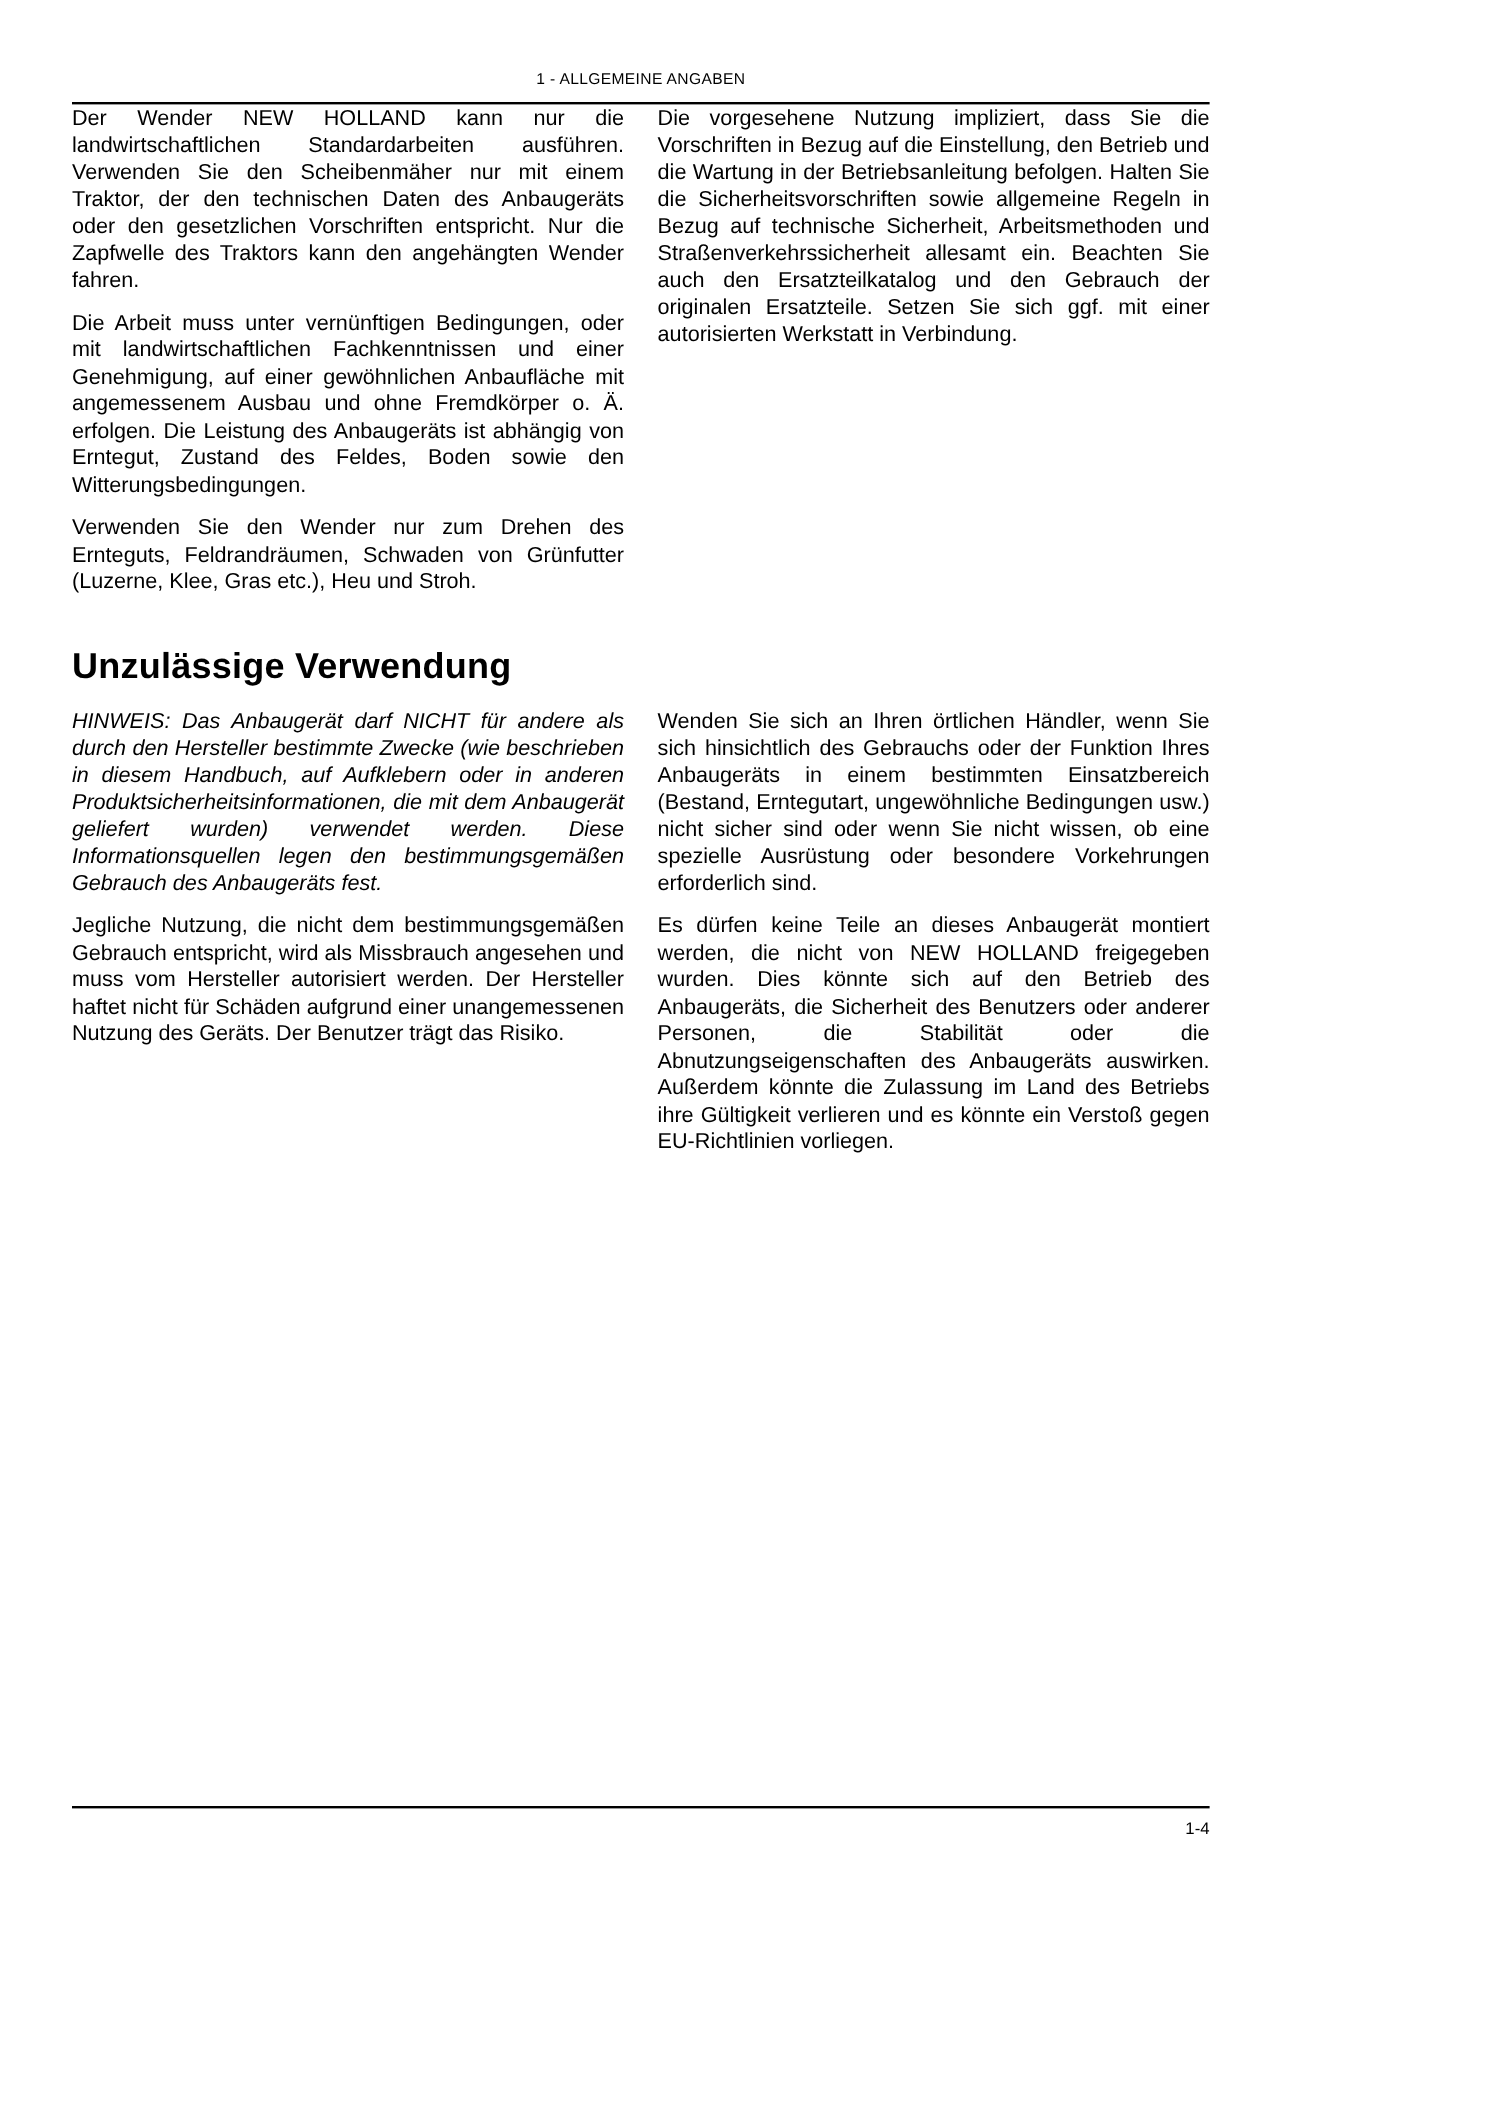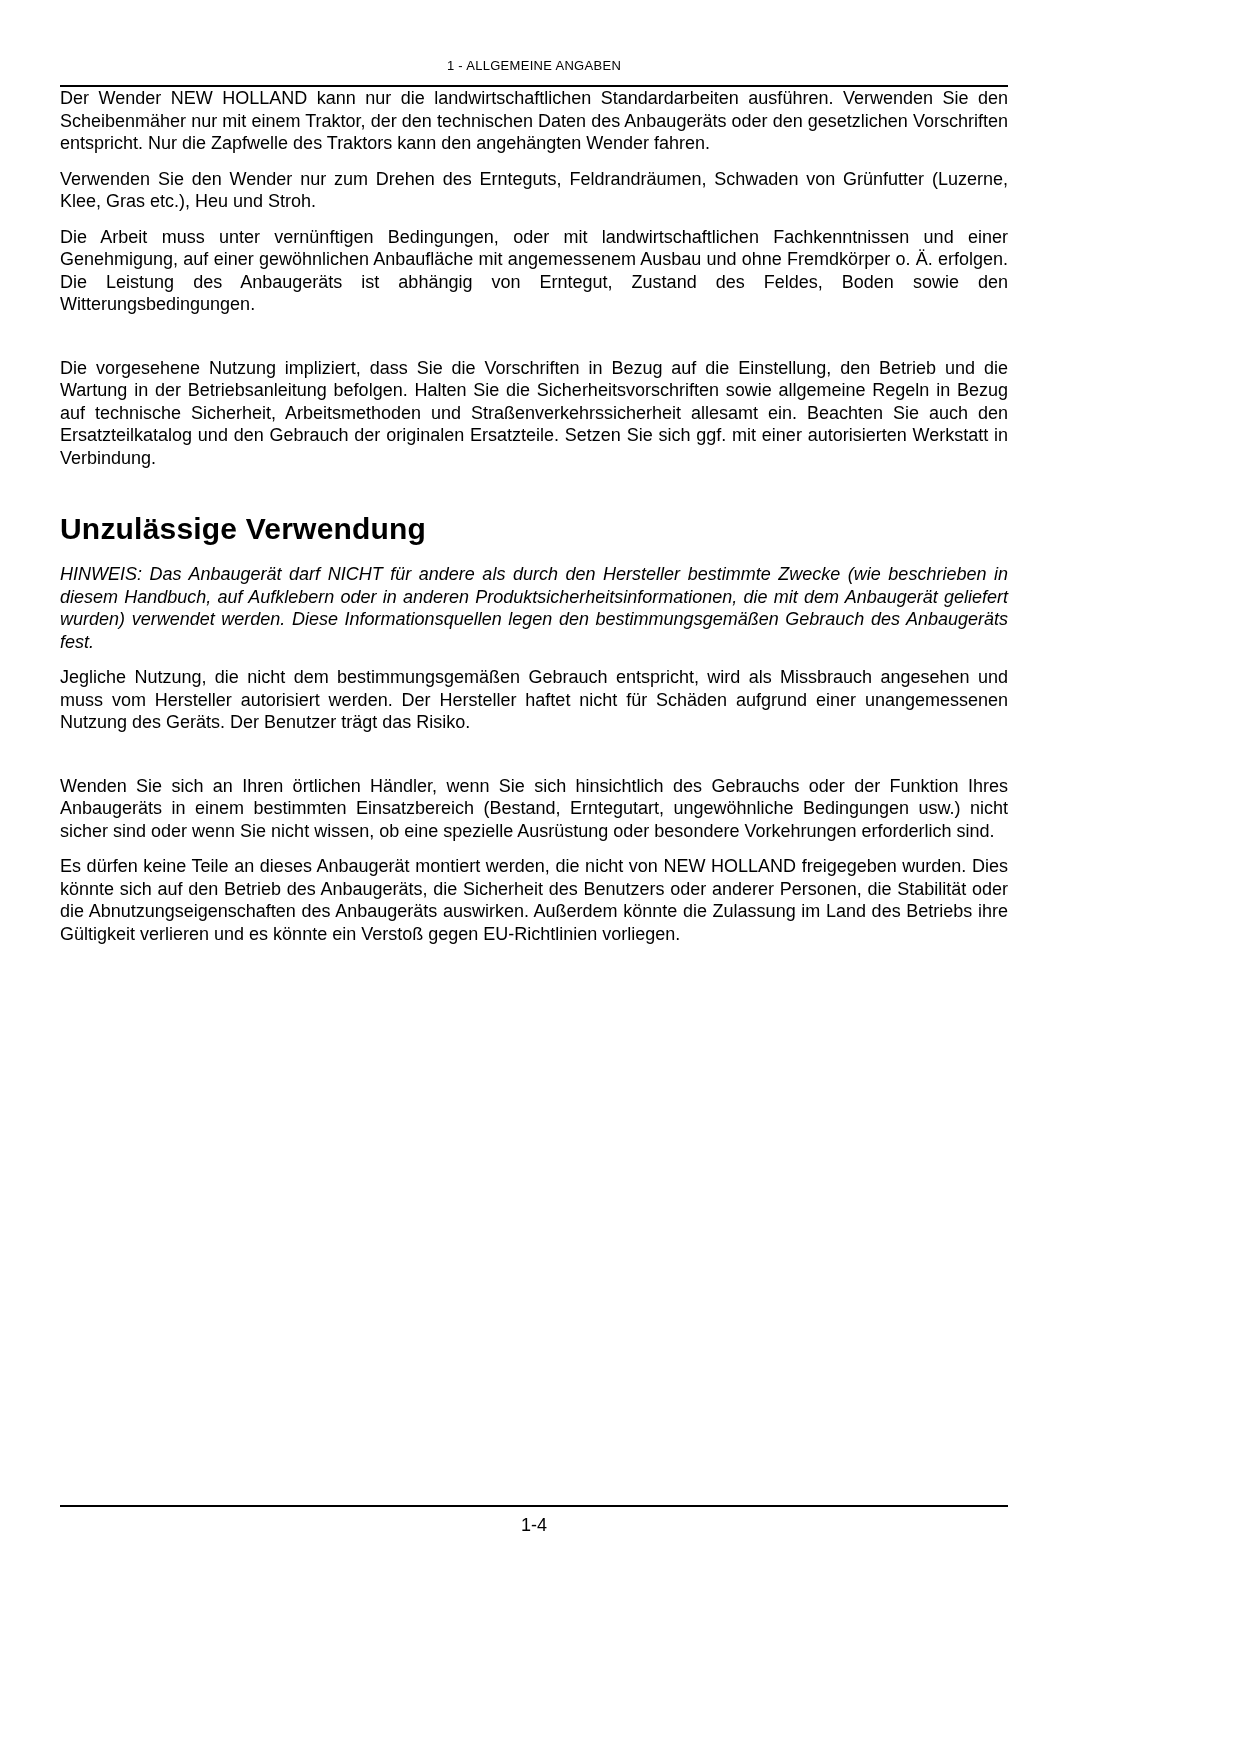--- a/index.html
+++ b/index.html
@@ -43,7 +43,6 @@
   .columns {
     display: flex;
     gap: 28px;
-    flex-direction: column;
   }
   .col {
     flex: 1 1 0;

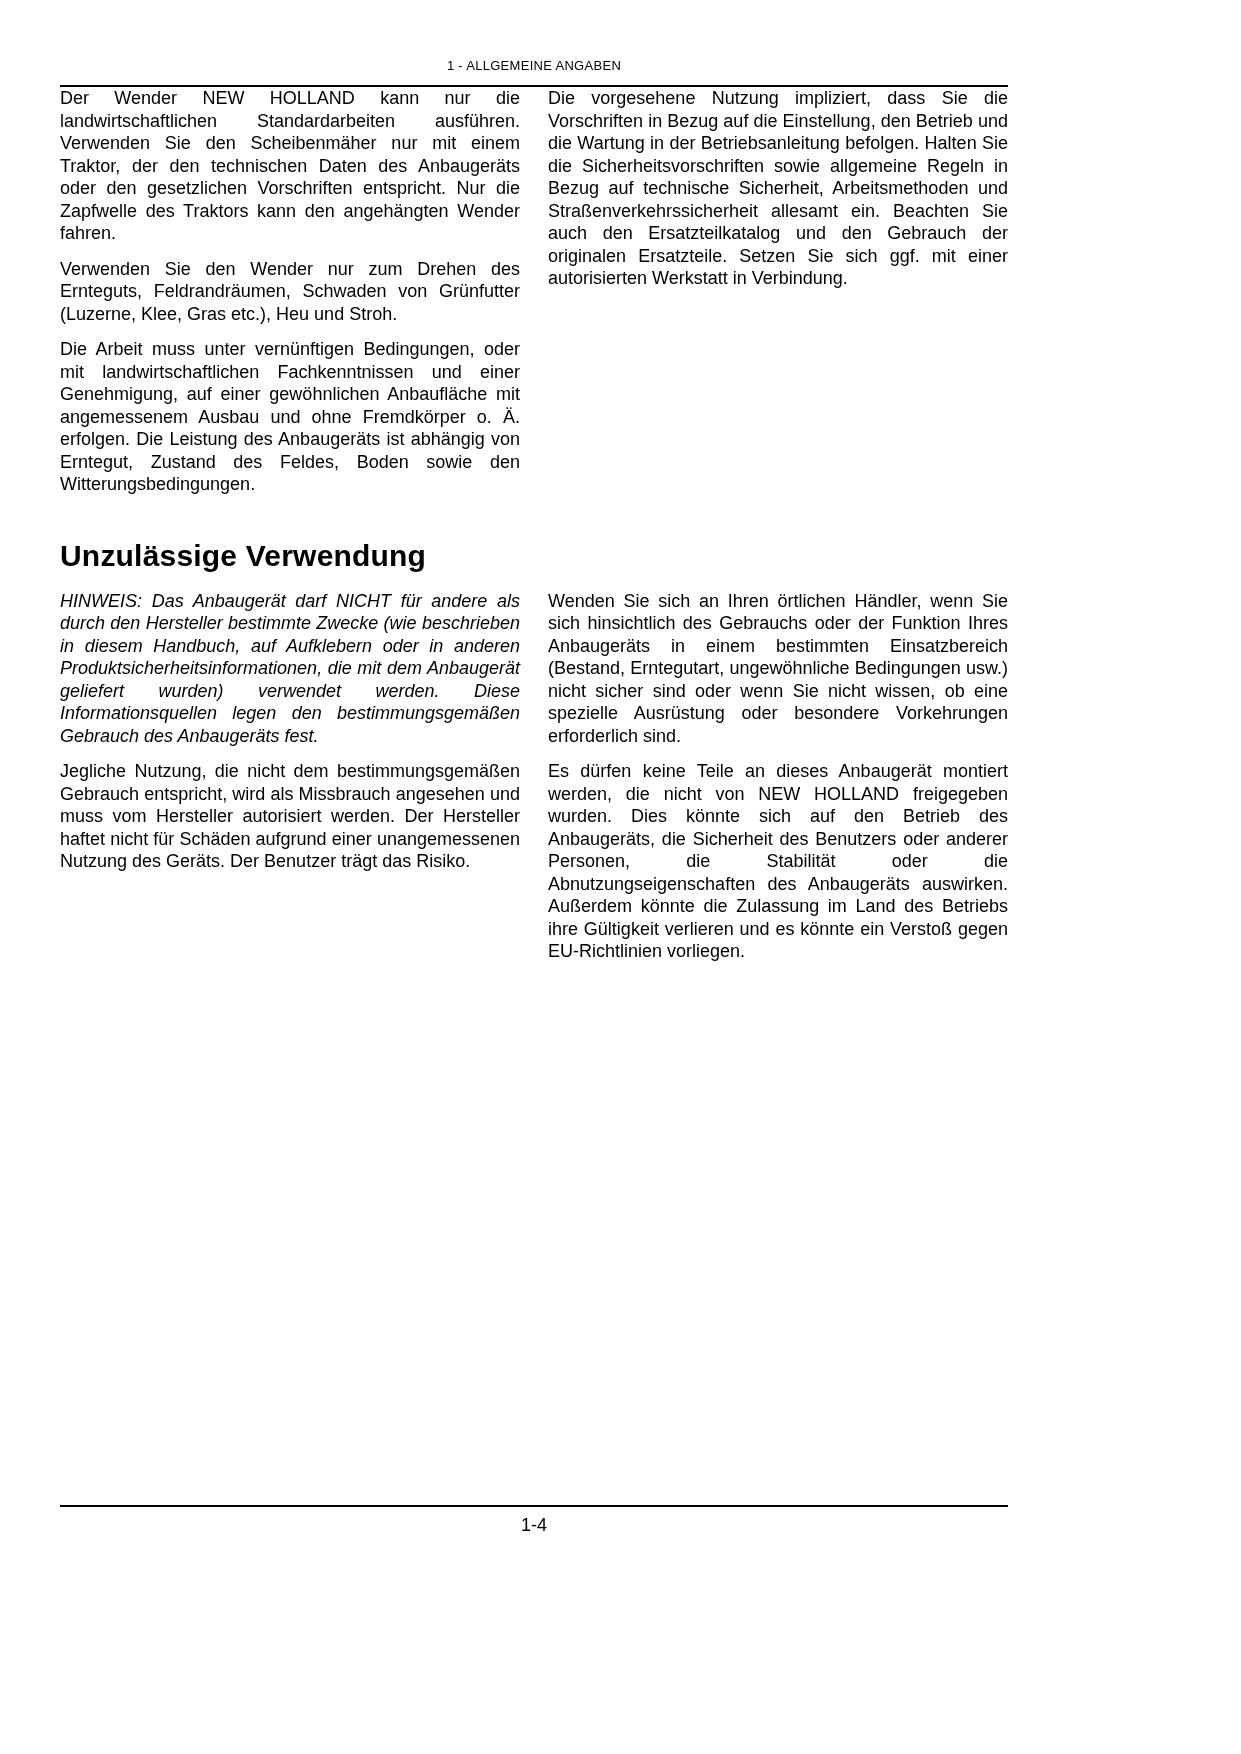--- a/index.html
+++ b/index.html
@@ -87,8 +87,8 @@
   <div class="columns">
     <div class="col">
       <p>Der Wender NEW HOLLAND kann nur die landwirtschaftlichen Standardarbeiten ausführen. Verwenden Sie den Scheibenmäher nur mit einem Traktor, der den technischen Daten des Anbaugeräts oder den gesetzlichen Vorschriften entspricht. Nur die Zapfwelle des Traktors kann den angehängten Wender fahren.</p>
+      <p>Die Arbeit muss unter vernünftigen Bedingungen, oder mit landwirtschaftlichen Fachkenntnissen und einer Genehmigung, auf einer gewöhnlichen Anbaufläche mit angemessenem Ausbau und ohne Fremdkörper o. Ä. erfolgen. Die Leistung des Anbaugeräts ist abhängig von Erntegut, Zustand des Feldes, Boden sowie den Witterungsbedingungen.</p>
       <p>Verwenden Sie den Wender nur zum Drehen des Ernteguts, Feldrandräumen, Schwaden von Grünfutter (Luzerne, Klee, Gras etc.), Heu und Stroh.</p>
-      <p>Die Arbeit muss unter vernünftigen Bedingungen, oder mit landwirtschaftlichen Fachkenntnissen und einer Genehmigung, auf einer gewöhnlichen Anbaufläche mit angemessenem Ausbau und ohne Fremdkörper o. Ä. erfolgen. Die Leistung des Anbaugeräts ist abhängig von Erntegut, Zustand des Feldes, Boden sowie den Witterungsbedingungen.</p>
     </div>
     <div class="col">
       <p>Die vorgesehene Nutzung impliziert, dass Sie die Vorschriften in Bezug auf die Einstellung, den Betrieb und die Wartung in der Betriebsanleitung befolgen. Halten Sie die Sicherheitsvorschriften sowie allgemeine Regeln in Bezug auf technische Sicherheit, Arbeitsmethoden und Straßenverkehrssicherheit allesamt ein. Beachten Sie auch den Ersatzteilkatalog und den Gebrauch der originalen Ersatzteile. Setzen Sie sich ggf. mit einer autorisierten Werkstatt in Verbindung.</p>

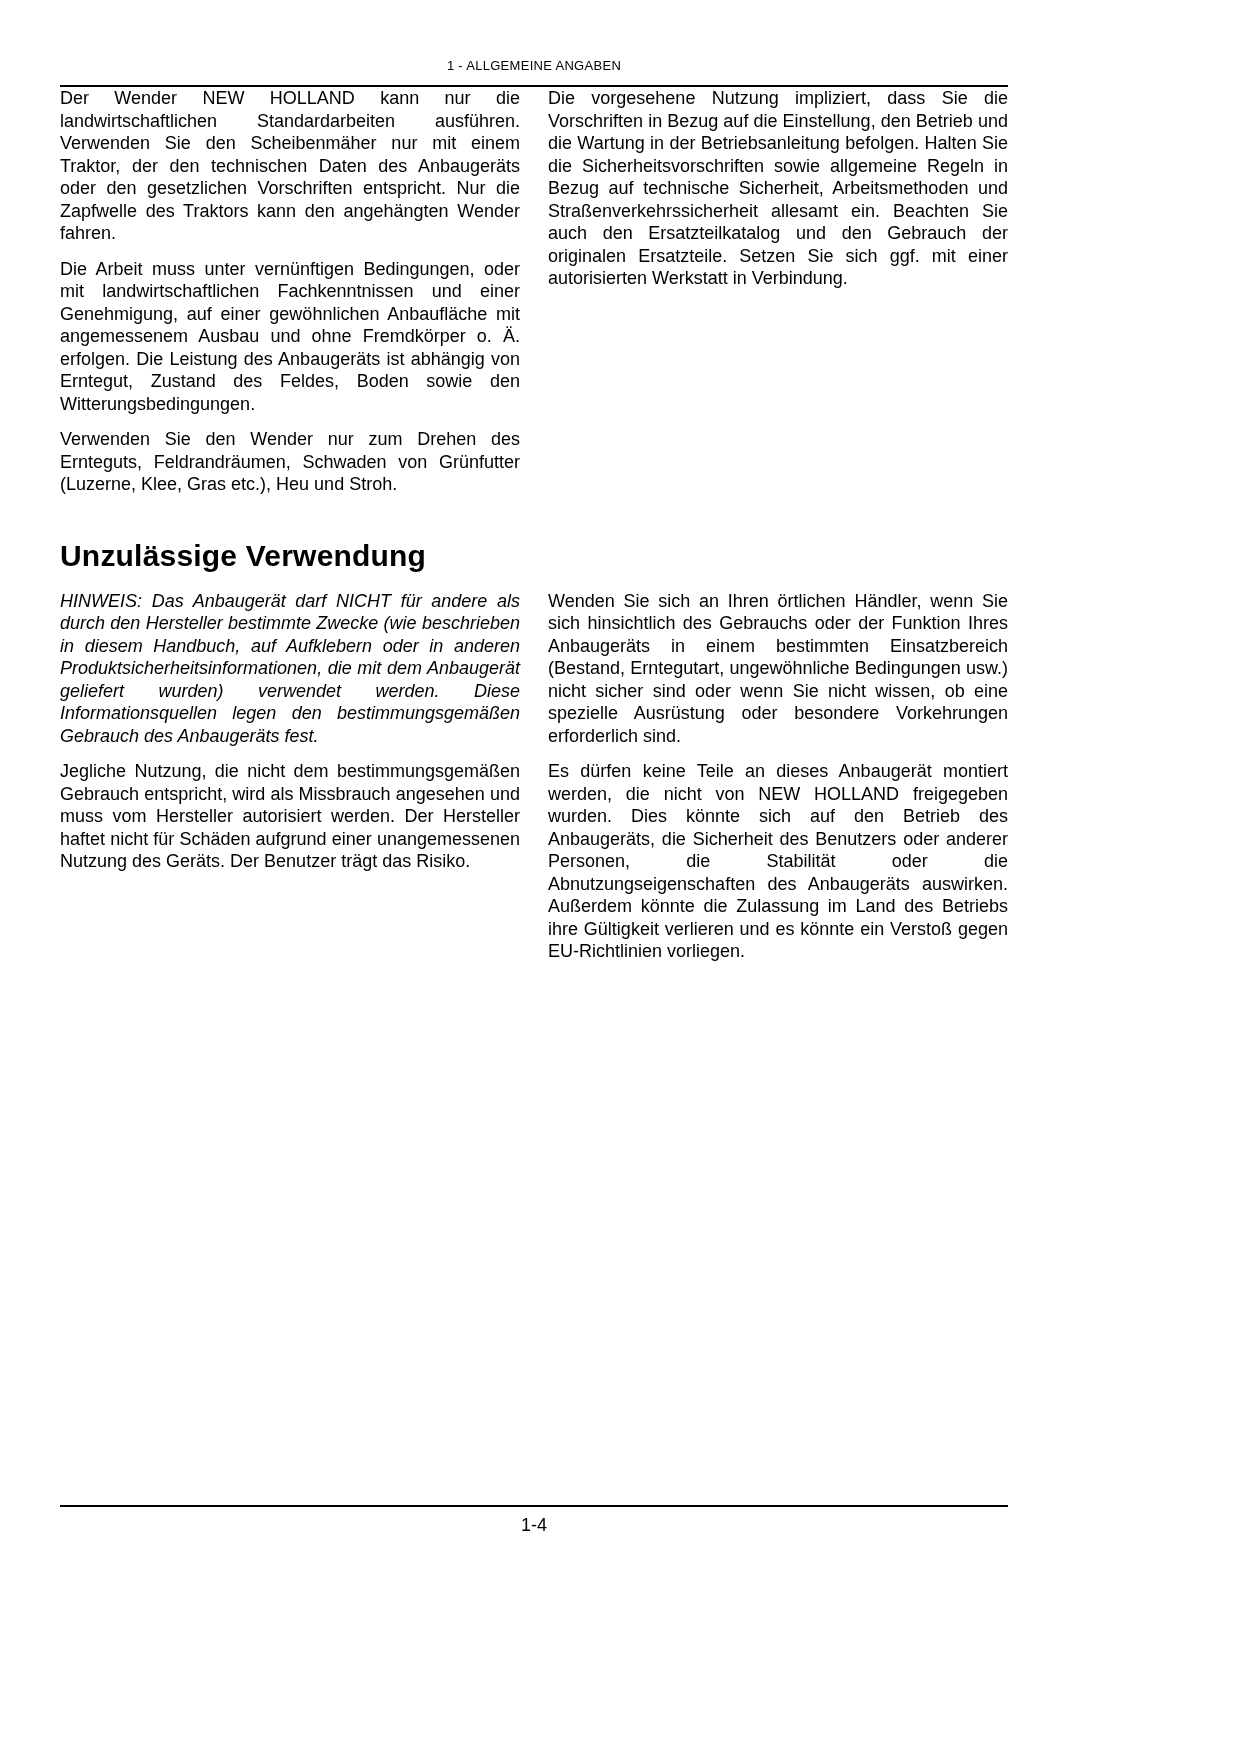--- a/index.html
+++ b/index.html
@@ -68,8 +68,8 @@
     width: 948px;
   }
   .page-number {
-    text-align: center;
-    font-size: 18px;
+    text-align: right;
+    font-size: 14px;
     padding-top: 8px;
   }
 </style>

